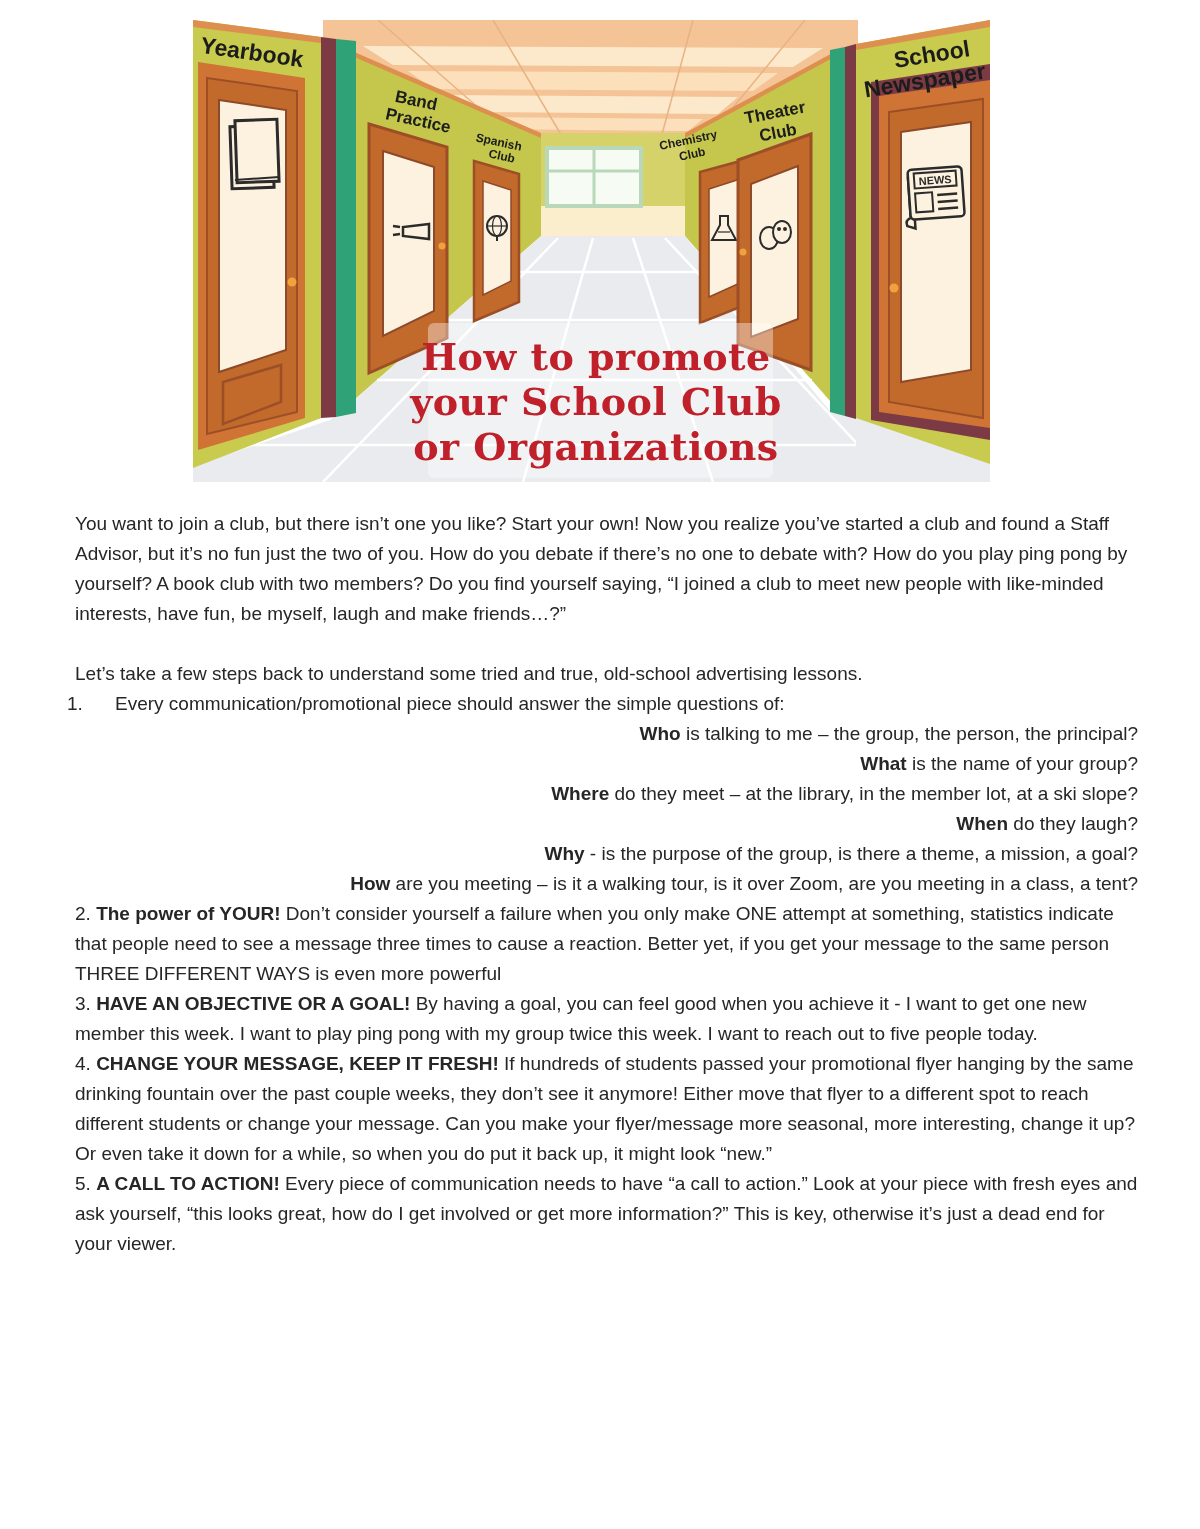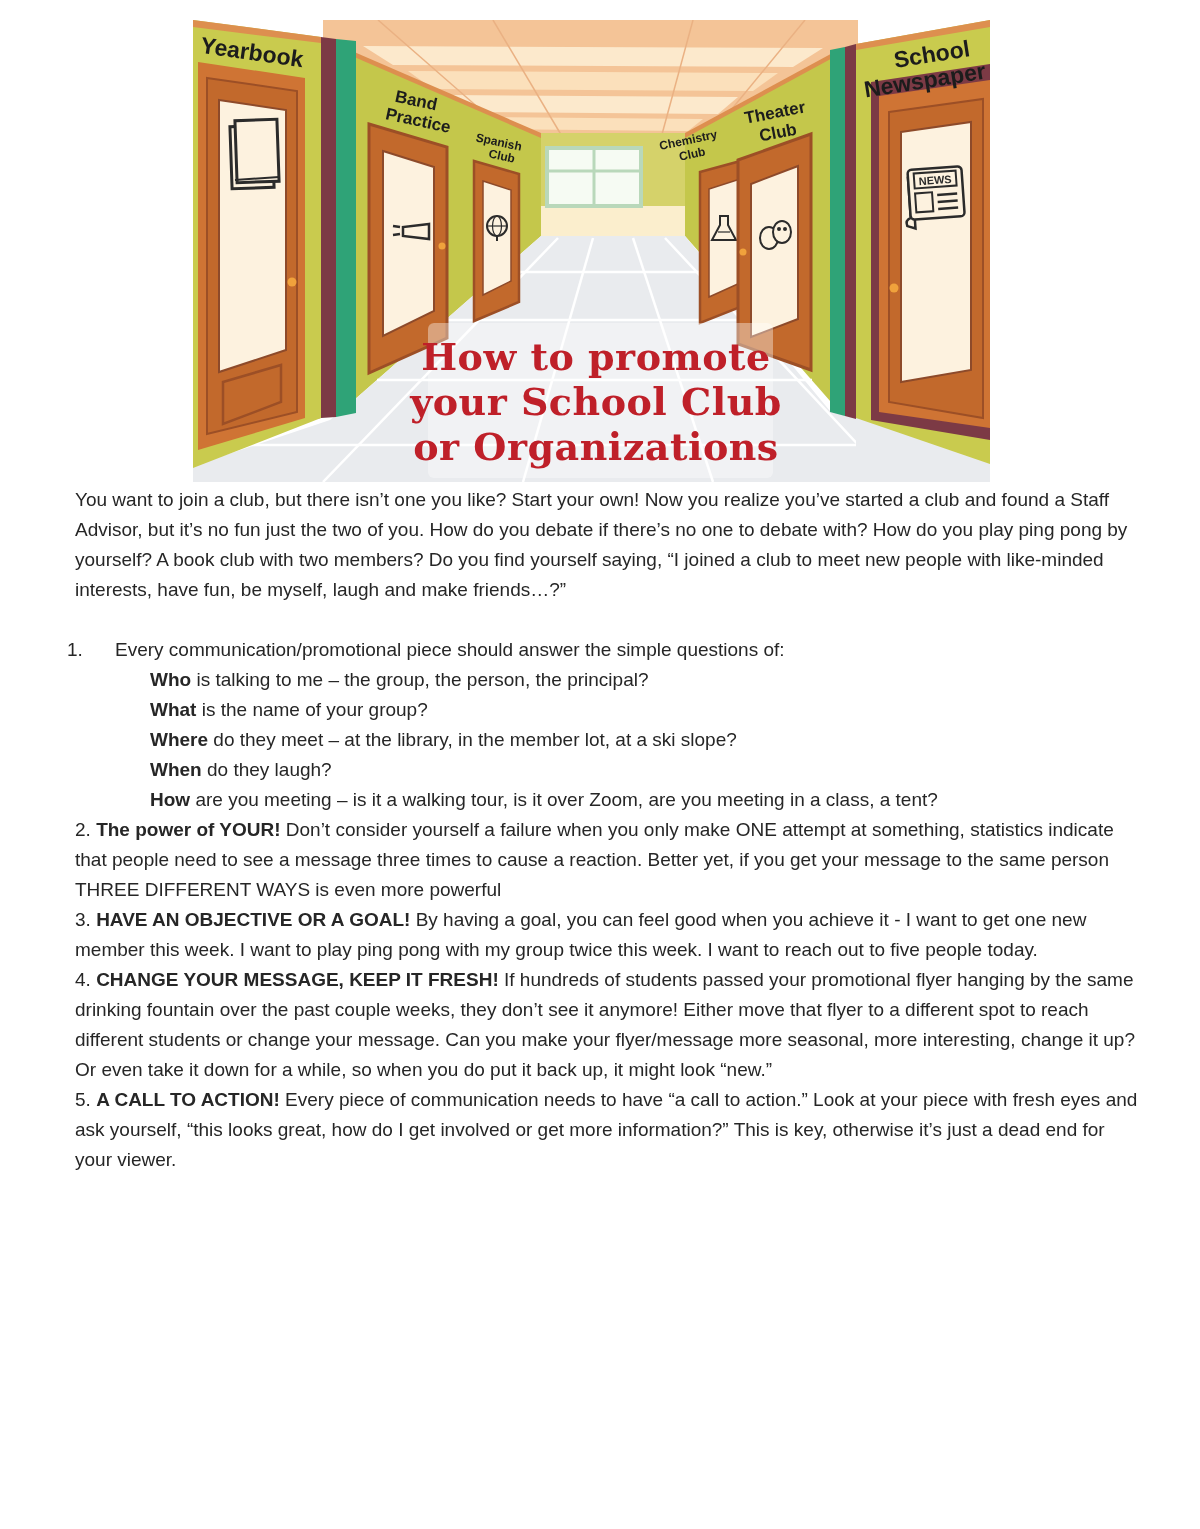--- a/index.html
+++ b/index.html
@@ -7,7 +7,7 @@
         font-family:"Liberation Sans",sans-serif;color:#262626;}
   .hero{position:absolute;left:193px;top:20px;width:797px;height:462px;}
   .hero svg{display:block;width:797px;height:462px;}
-  .article{position:absolute;left:75px;top:485px;width:1063px;
+  .article{position:absolute;left:75px;top:509px;width:1063px;
            font-size:19px;line-height:30px;color:#262626;}
   .article p{margin:0 0 30px 0;}
   .article p.tight{margin:0;}

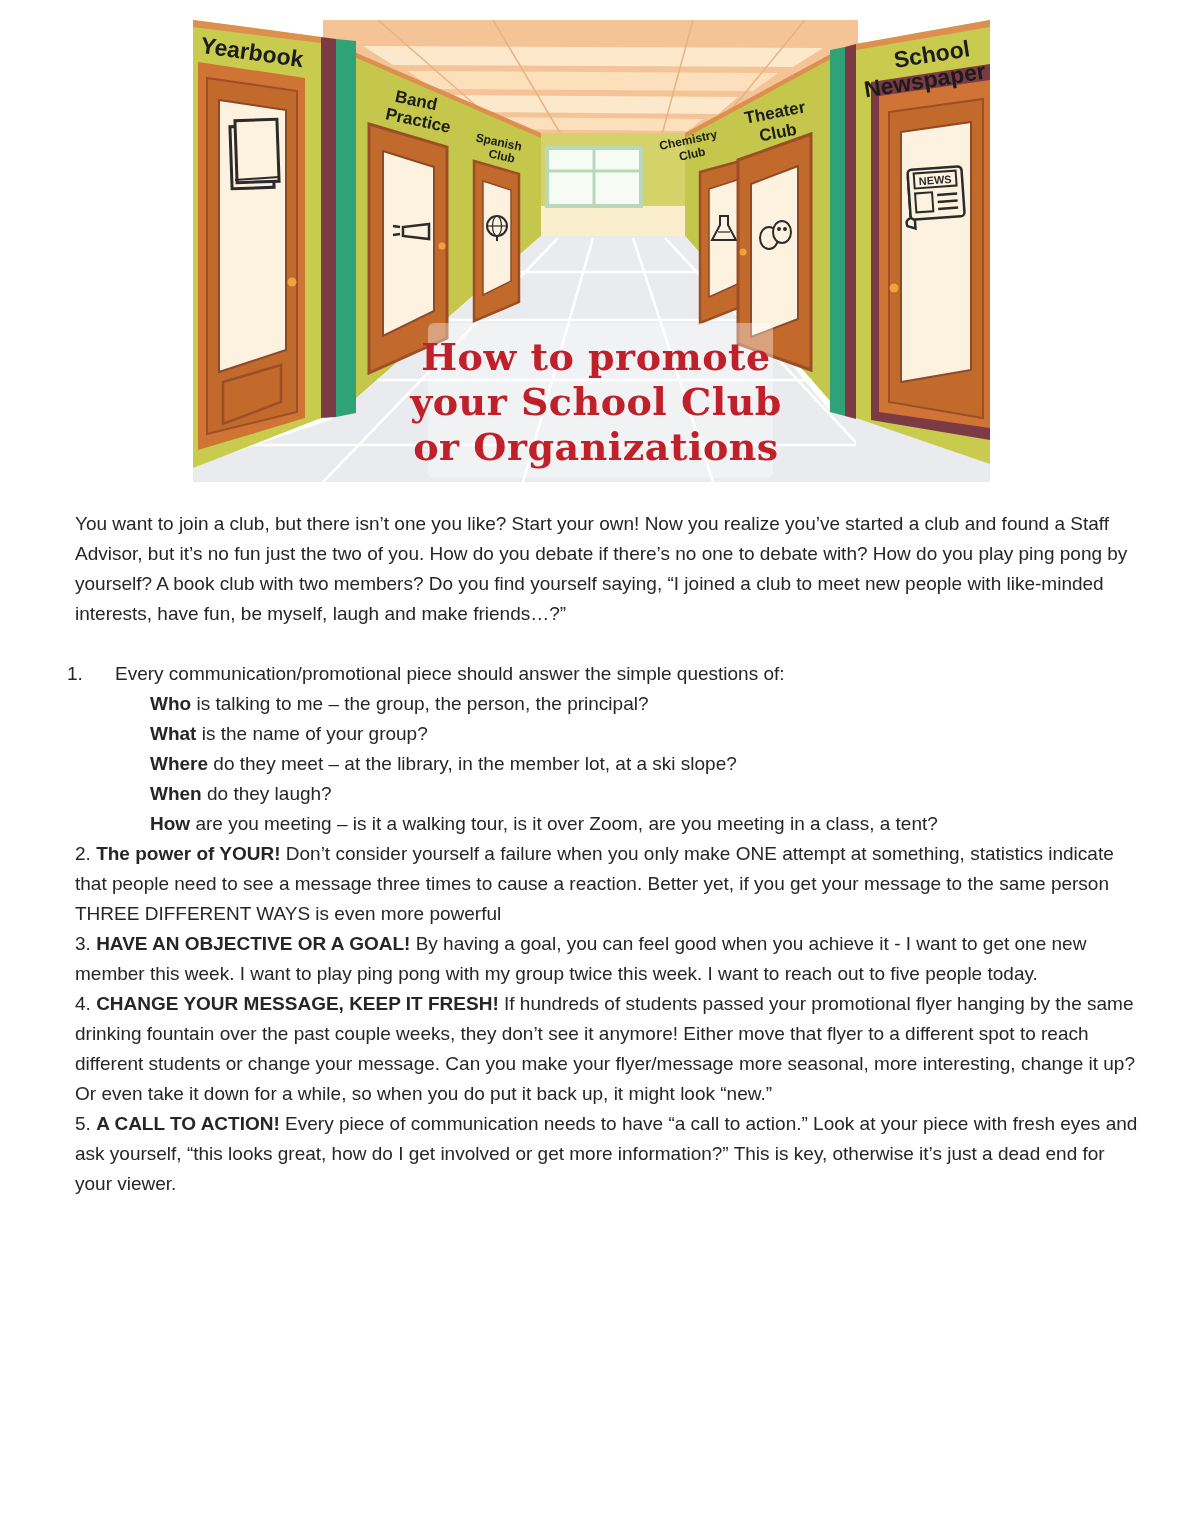--- a/index.html
+++ b/index.html
@@ -191,6 +191,7 @@
 
   <div class="article">
     <p><span>You want to join a club, but there isn’t one you like? Start your own! Now you realize you’ve started a club and found a Staff Advisor, but it’s no fun just the two of you. How do you debate if there’s no one to debate with? How do you play ping pong by yourself? A book club with two members? Do you find yourself saying, “I joined a club to meet new people with like-minded interests, have fun, be myself, laugh and make friends…?”</span></p>
+    <p class="tight"><span>Let’s take a few steps back to understand some tried and true, old-school advertising lessons.</span></p>
 
     <div class="num-line">
       <span class="num">1.</span>

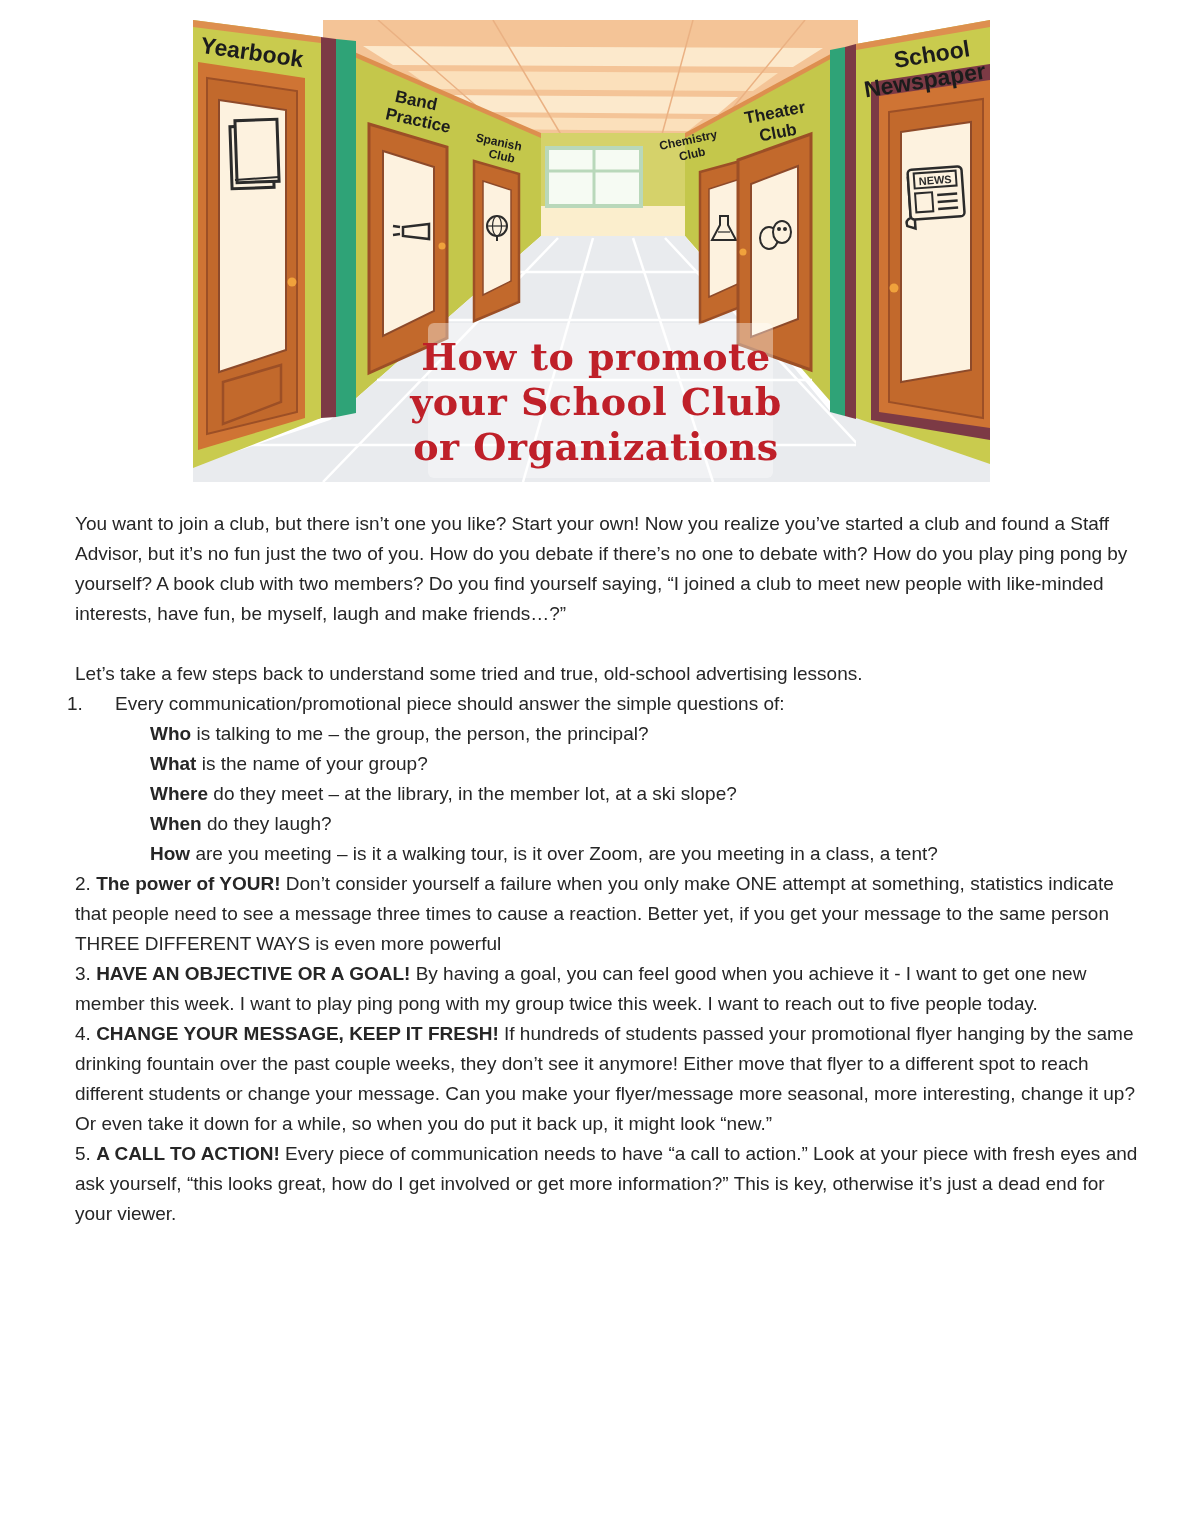--- a/index.html
+++ b/index.html
@@ -11,7 +11,7 @@
            font-size:19px;line-height:30px;color:#262626;}
   .article p{margin:0 0 30px 0;}
   .article p.tight{margin:0;}
-  .q-line{padding-left:75px;}
+  .q-line{padding-left:75px;text-align:right;}
   .num-line{display:flex;margin-left:-8px;}
   .num-line .num{width:48px;flex:0 0 48px;}
   b{font-weight:700;}

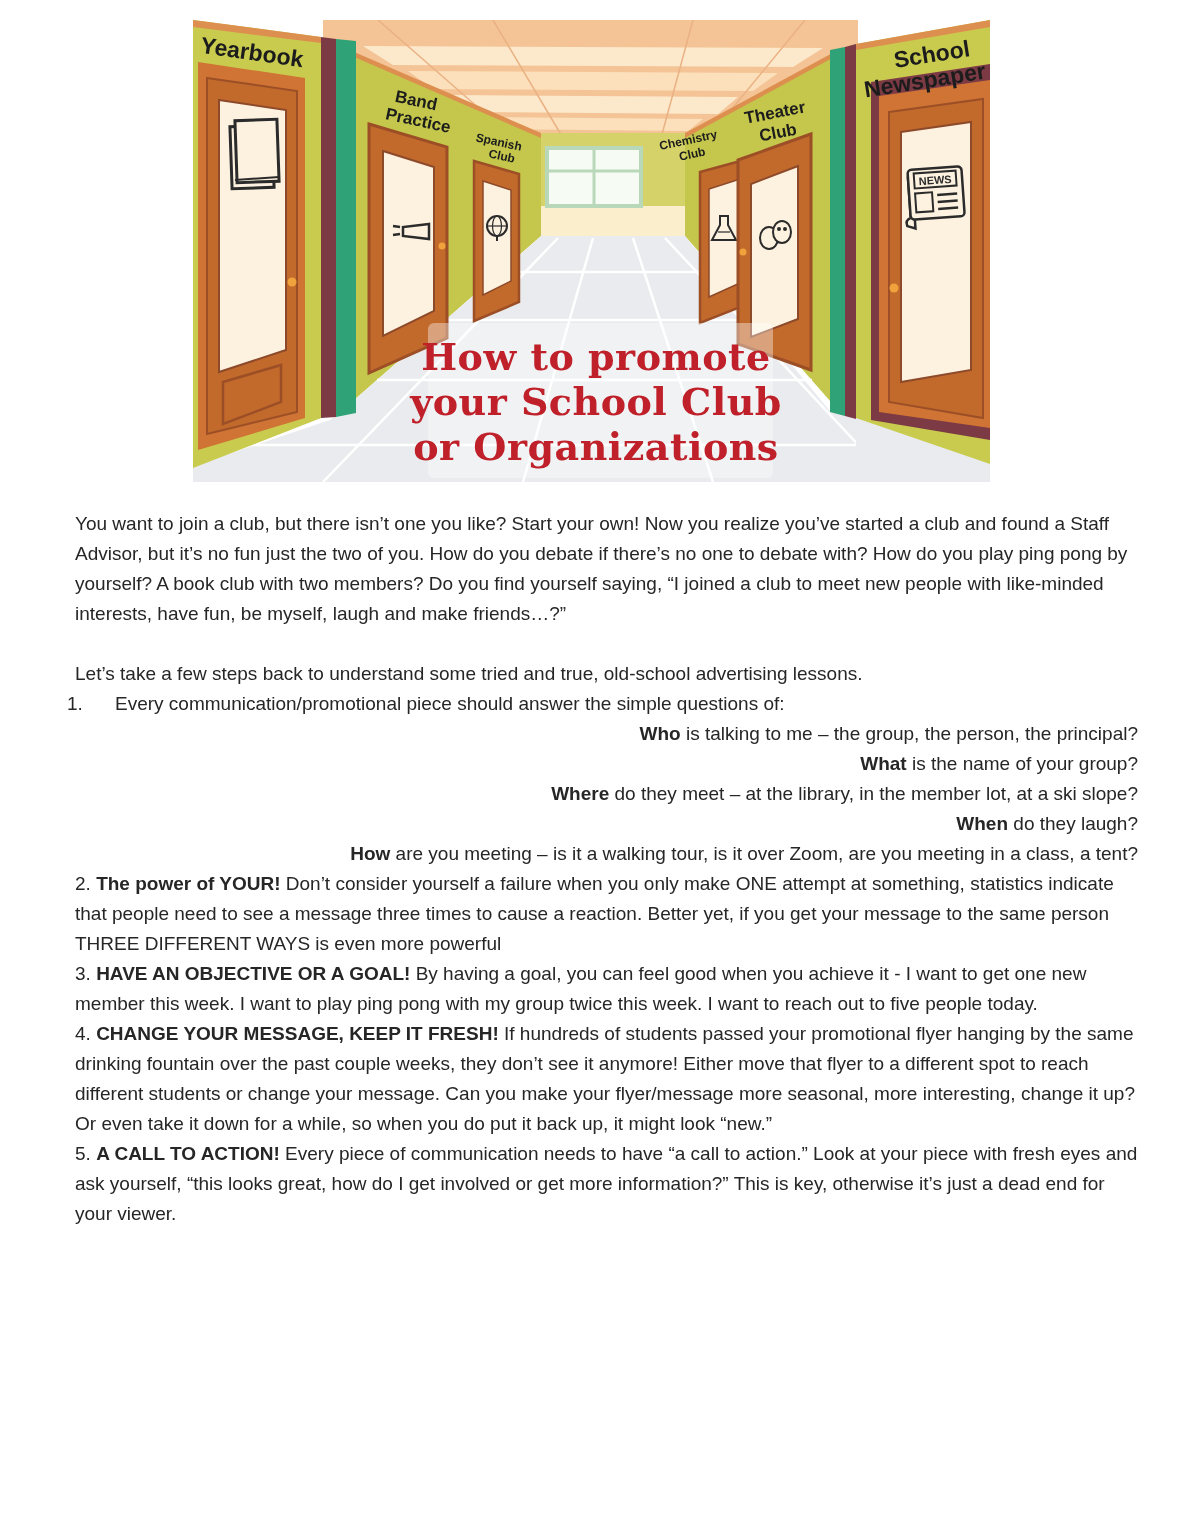--- a/index.html
+++ b/index.html
@@ -202,6 +202,7 @@
     <div class="q-line"><b>What</b><span> is the name of your group?</span></div>
     <div class="q-line"><b>Where</b><span> do they meet – at the library, in the member lot, at a ski slope?</span></div>
     <div class="q-line"><b>When</b><span> do they laugh?</span></div>
+    <div class="q-line"><b>Why</b><span> - is the purpose of the group, is there a theme, a mission, a goal?</span></div>
     <div class="q-line"><b>How</b><span> are you meeting – is it a walking tour, is it over Zoom, are you meeting in a class, a tent?</span></div>
 
     <p class="tight"><span>2. </span><b>The power of YOUR!</b><span> Don’t consider yourself a failure when you only make ONE attempt at something, statistics indicate that people need to see a message three  times to cause a reaction. Better yet, if you get your message to the same person THREE DIFFERENT WAYS is even more powerful</span></p>

